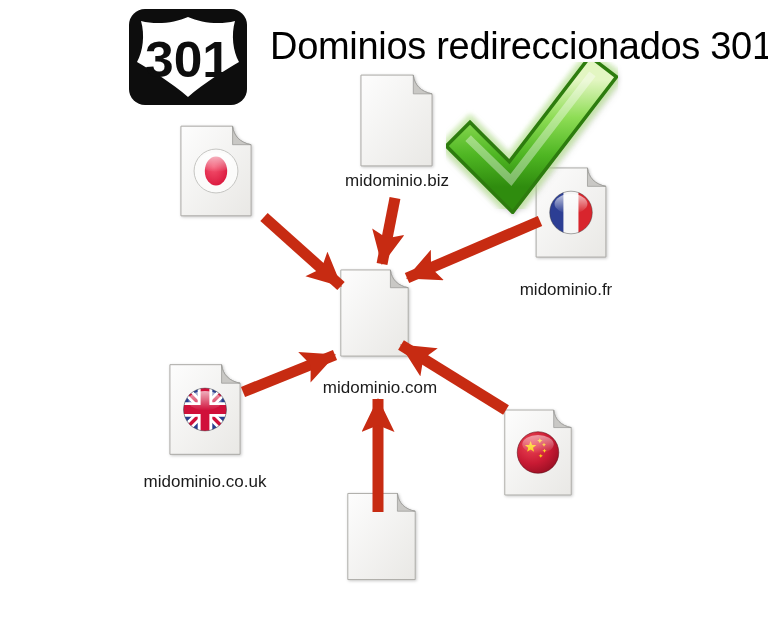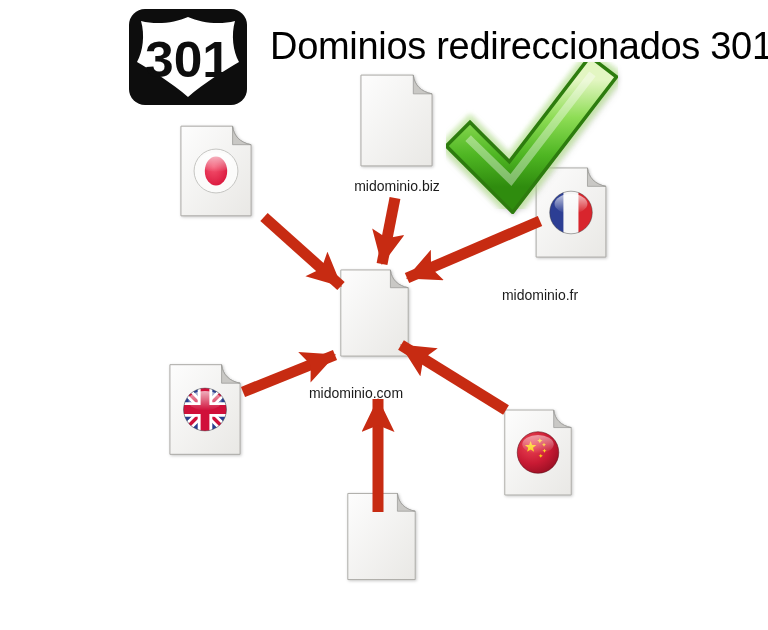--- a/index.html
+++ b/index.html
@@ -18,7 +18,7 @@
   .label{
     position:absolute;transform:translateX(-50%);
     font-family:"Liberation Sans",sans-serif;
-    font-size:14px;color:#1b1b1b;white-space:nowrap;margin-top:7px;
+    font-size:17px;color:#1b1b1b;white-space:nowrap;
   }
   .arrows-svg,.check-svg{position:absolute;pointer-events:none;}
   .arrows-svg{left:0;top:0;}

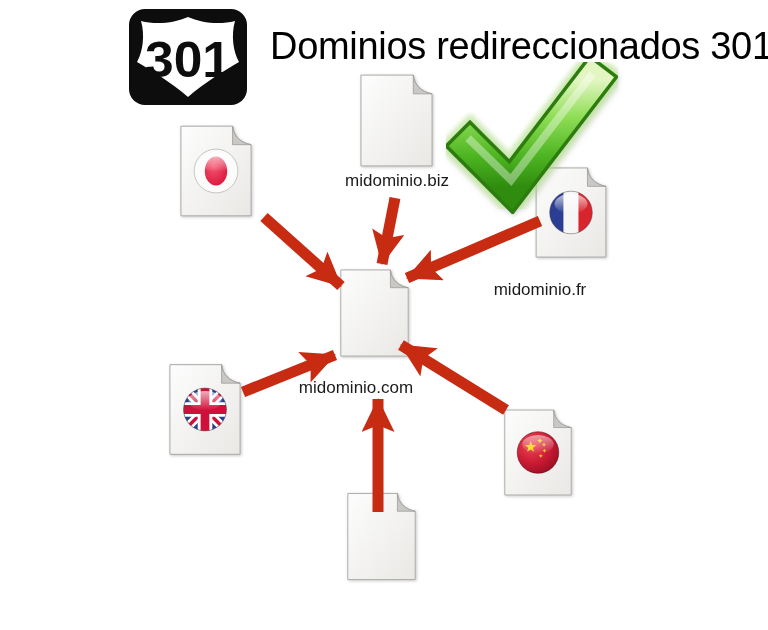--- a/index.html
+++ b/index.html
@@ -112,7 +112,7 @@
       <ellipse cx="39" cy="39" rx="17" ry="10" fill="url(#glossGrad)" opacity="0.75"></ellipse>
     </g>
   </svg>
-  <div class="label" style="left:540px;top:280px">midominio.fr</div>
+  <div class="label" style="left:566px;top:280px">midominio.fr</div>
 
   <svg class="doc-svg" style="left:167px;top:362px" width="76" height="95" viewBox="0 0 78 96">
     <path d="M3 2 L56 2 C57 12 64 19 75 21 L75 94 L3 94 Z" fill="url(#pageGrad)" stroke="#aaa9a5" stroke-width="1"></path>

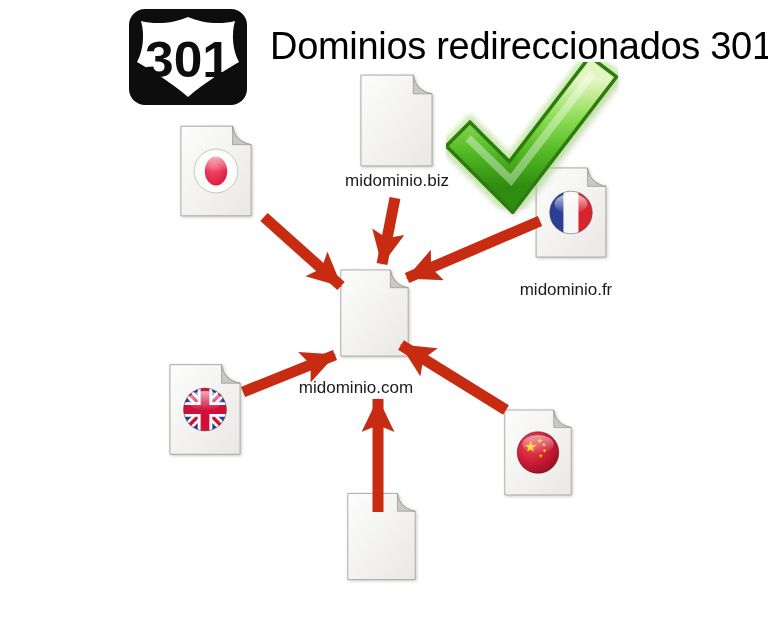--- a/index.html
+++ b/index.html
@@ -153,7 +153,7 @@
     <path d="M3 2 L56 2 C57 12 64 19 75 21 L75 94 L3 94 Z" fill="url(#pageGrad)" stroke="#aaa9a5" stroke-width="1"></path>
     <path d="M56 2 C57 12 64 19 75 21 L56 21 Z" fill="#c9c8c5" stroke="#9b9b98" stroke-width="0.8"></path>
   </svg>
-  <div class="label" style="left:356px;top:378px">midominio.com</div>
+  <div class="label" style="left:380px;top:378px">midominio.com</div>
 
   <svg class="arrows-svg" width="768" height="630" viewBox="0 0 768 630">
     <g stroke="#c72b12" stroke-width="11" fill="none">

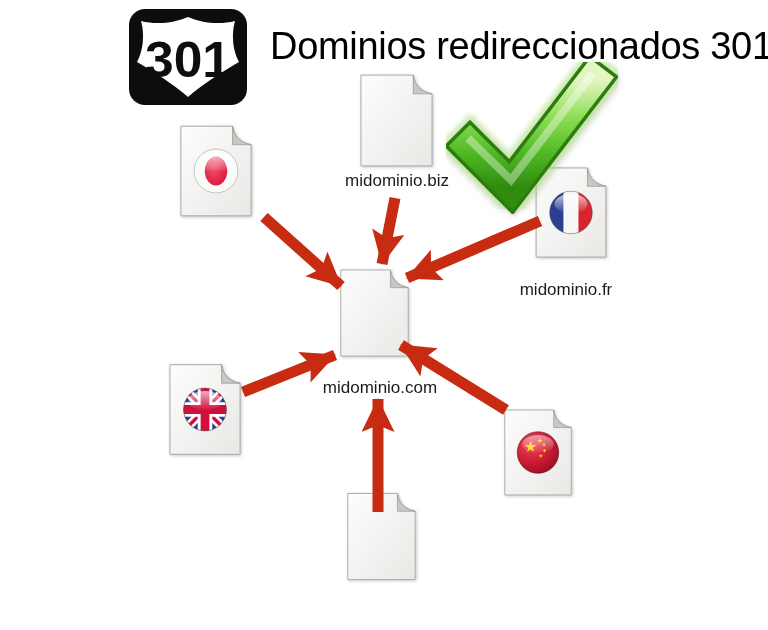--- a/index.html
+++ b/index.html
@@ -129,6 +129,7 @@
       <ellipse cx="39" cy="39" rx="17" ry="10" fill="url(#glossGrad)" opacity="0.7"></ellipse>
     </g>
   </svg>
+  <div class="label" style="left:205px;top:472px">midominio.co.uk</div>
 
   <svg class="doc-svg" style="left:345px;top:490px" width="73" height="93" viewBox="0 0 78 96">
     <path d="M3 2 L56 2 C57 12 64 19 75 21 L75 94 L3 94 Z" fill="url(#pageGrad)" stroke="#aaa9a5" stroke-width="1"></path>

